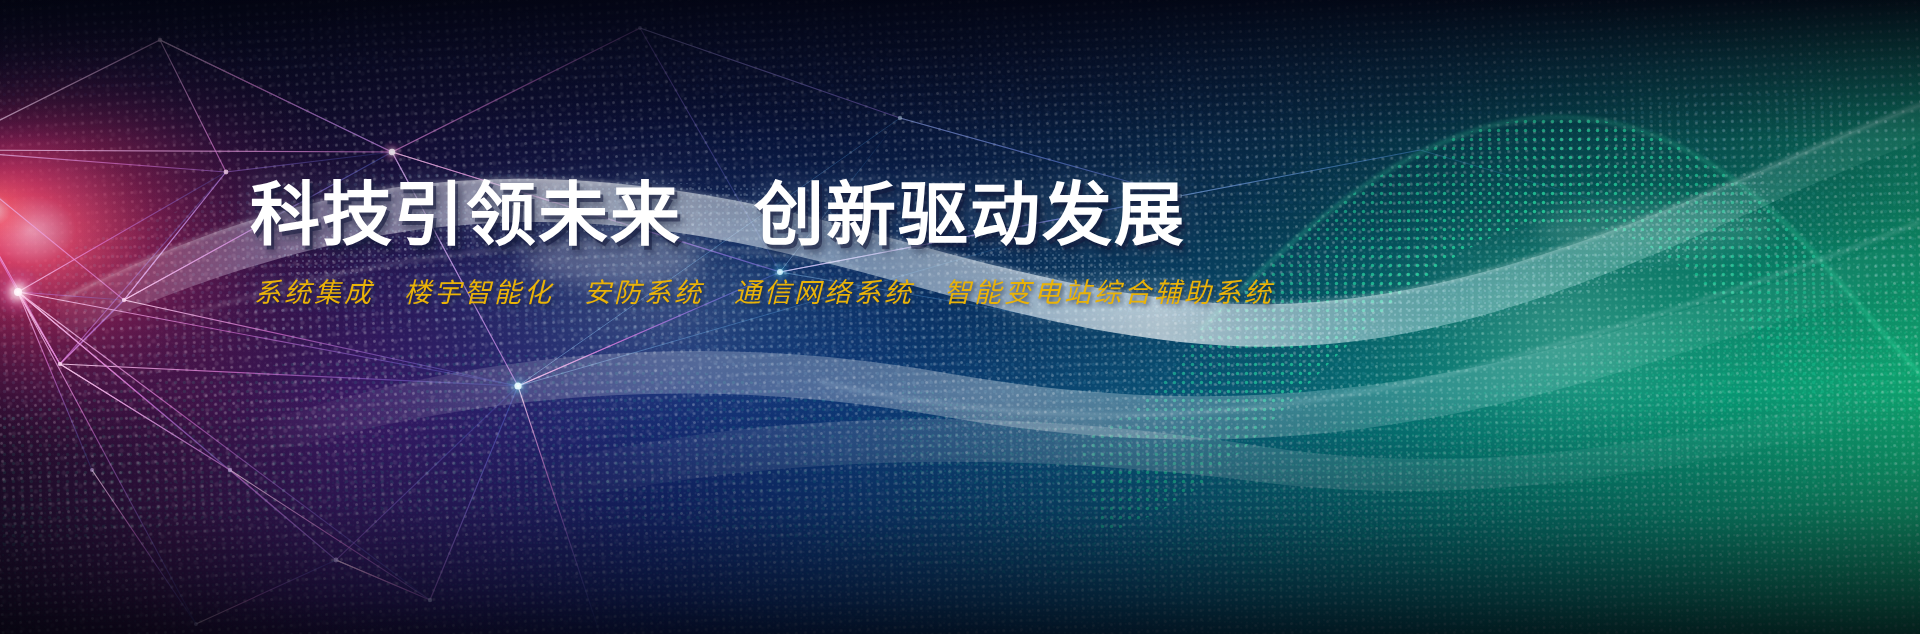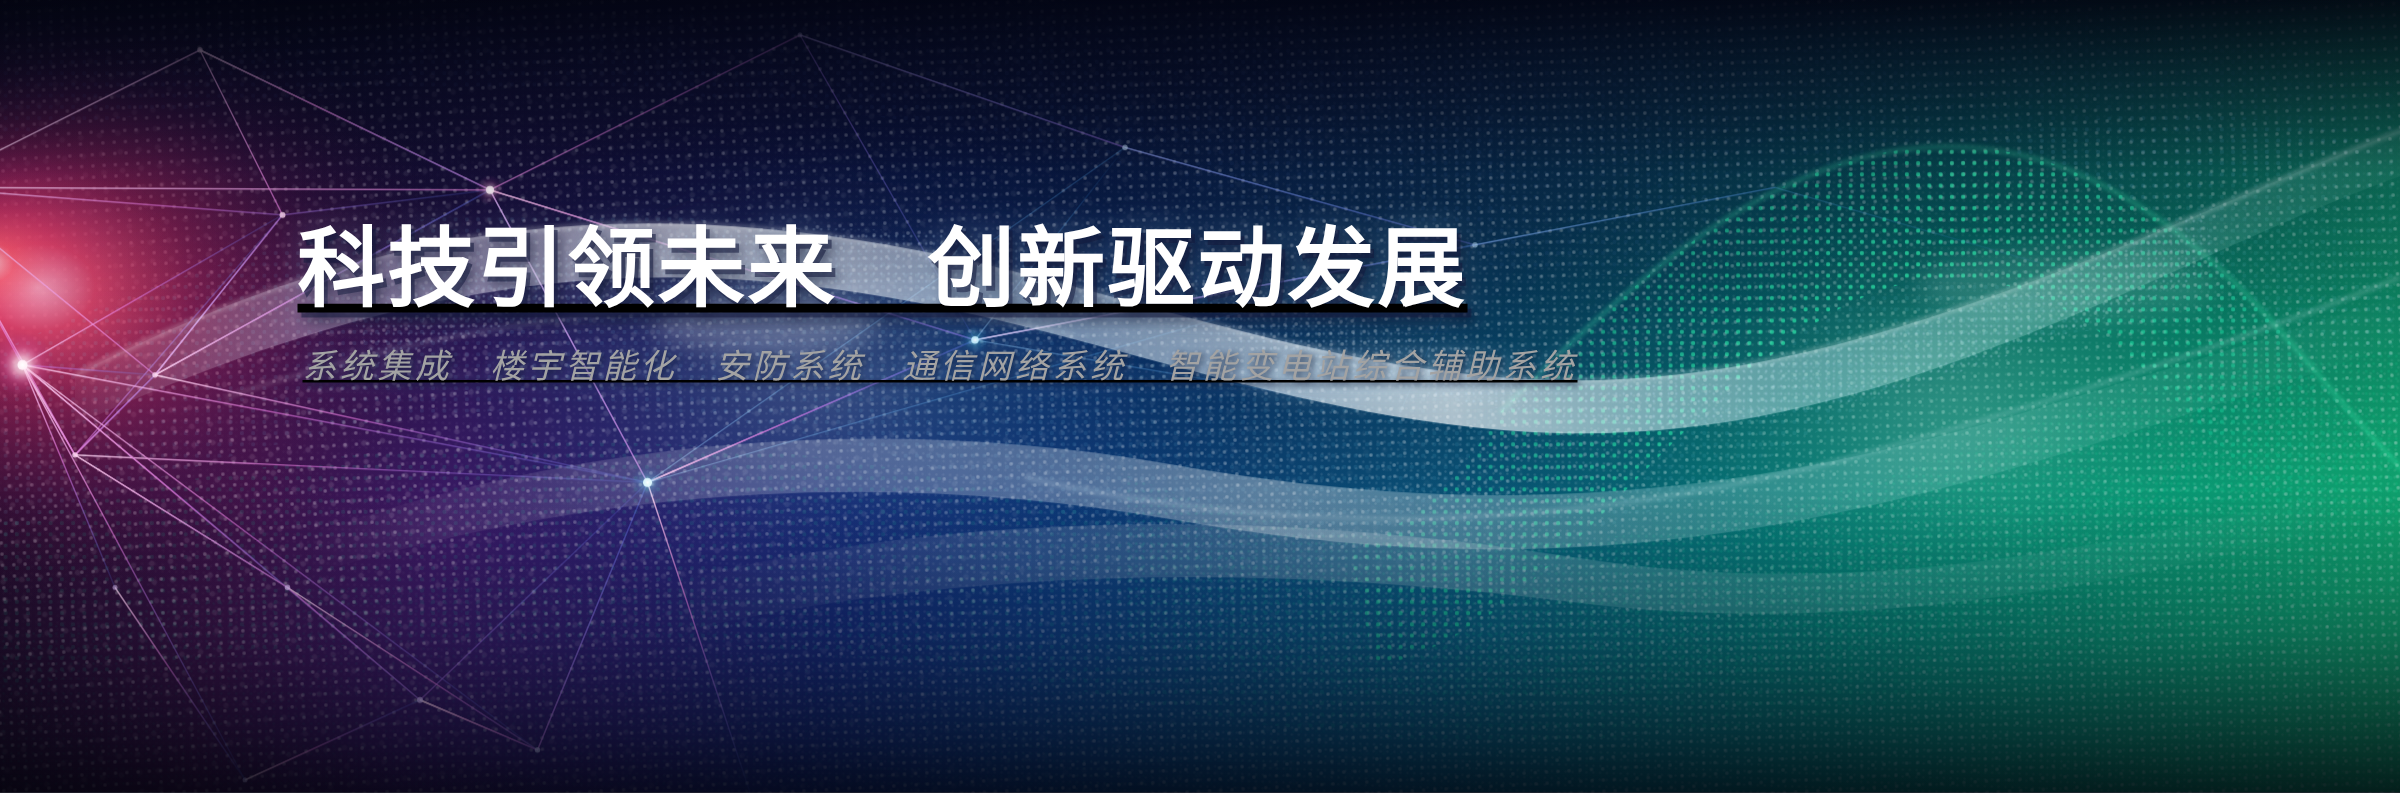--- a/index.html
+++ b/index.html
@@ -107,10 +107,9 @@
   
   #text-block{
     position:absolute;
-    left:238px;
+    left:250px;
     top:180px;
     width:1200px;
-    text-decoration:underline;
   }
 
   #headline{

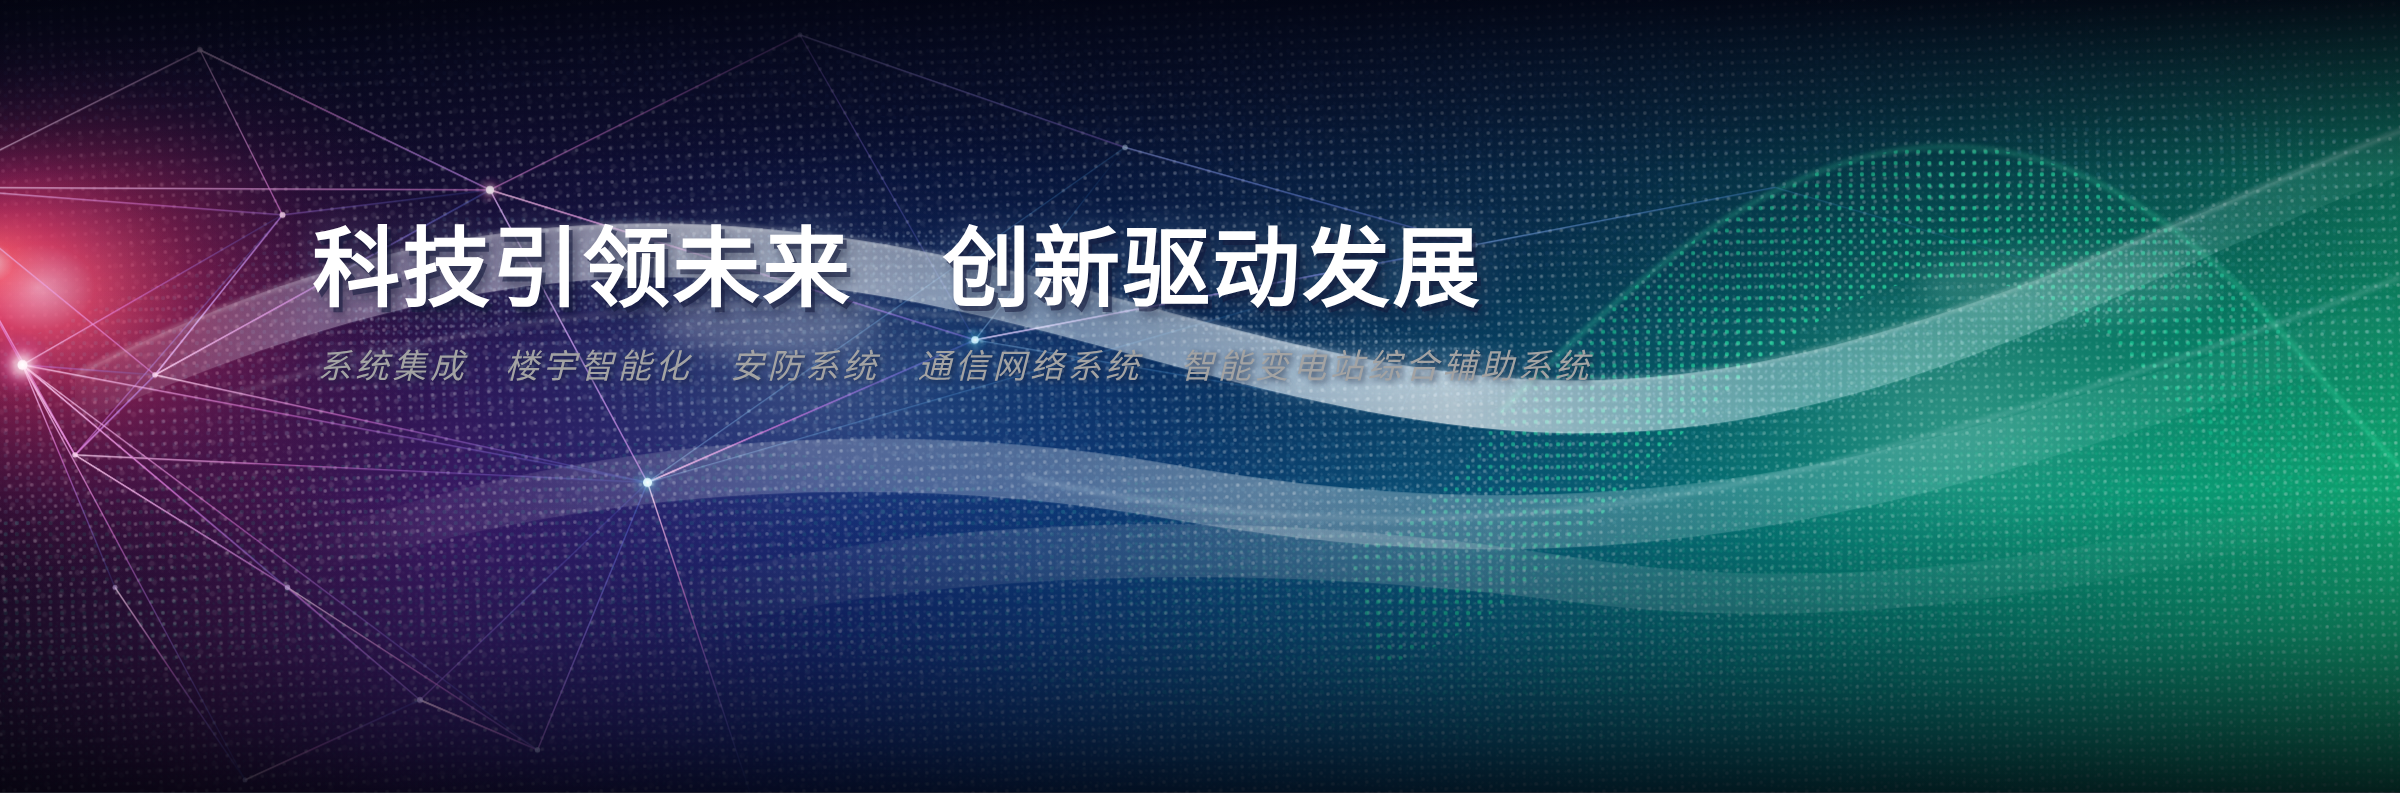--- a/index.html
+++ b/index.html
@@ -132,7 +132,7 @@
     line-height:1.0;
     font-style:italic;
     font-weight:normal;
-    color:#a3a3a3;
+    color:#eab308;
     letter-spacing:3px;
     white-space:pre;
     text-shadow:

